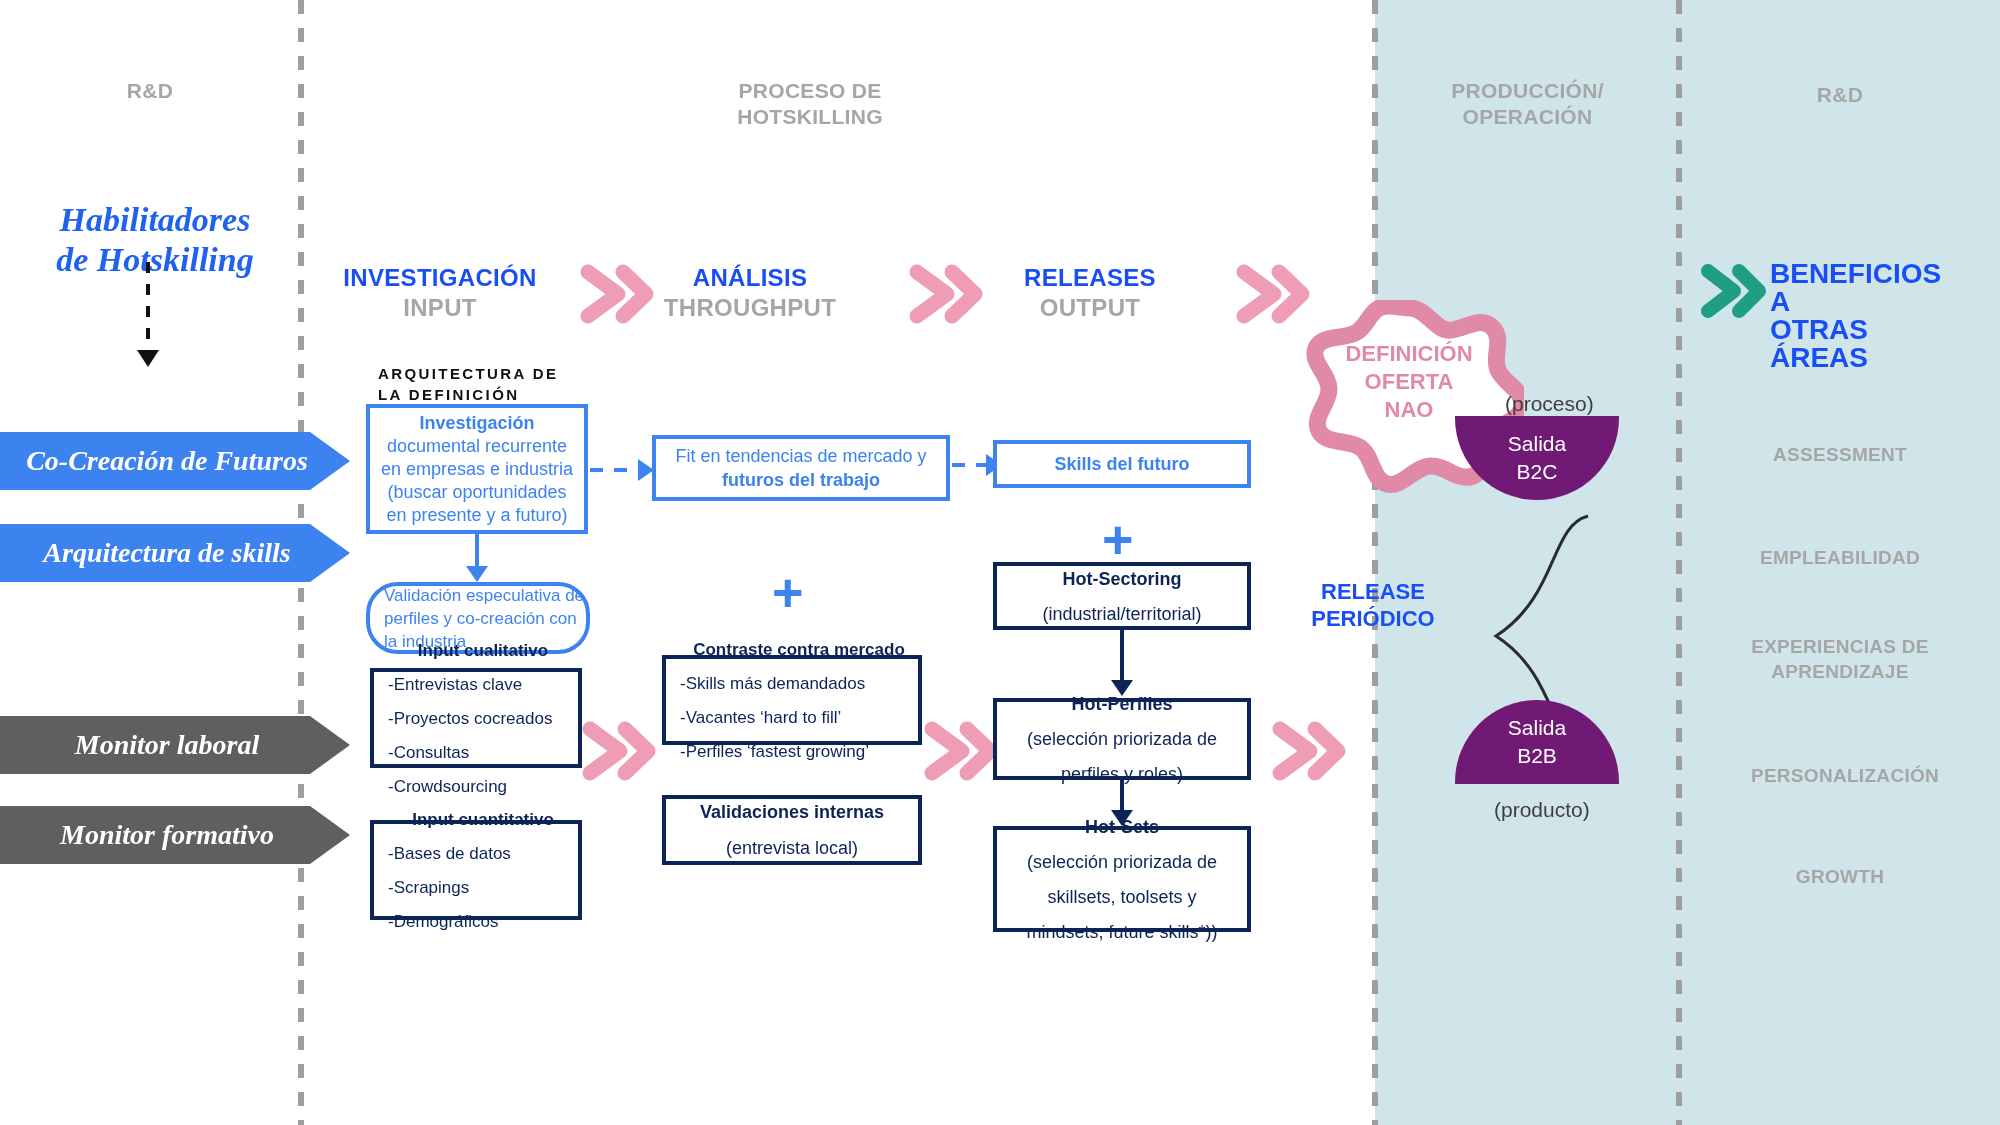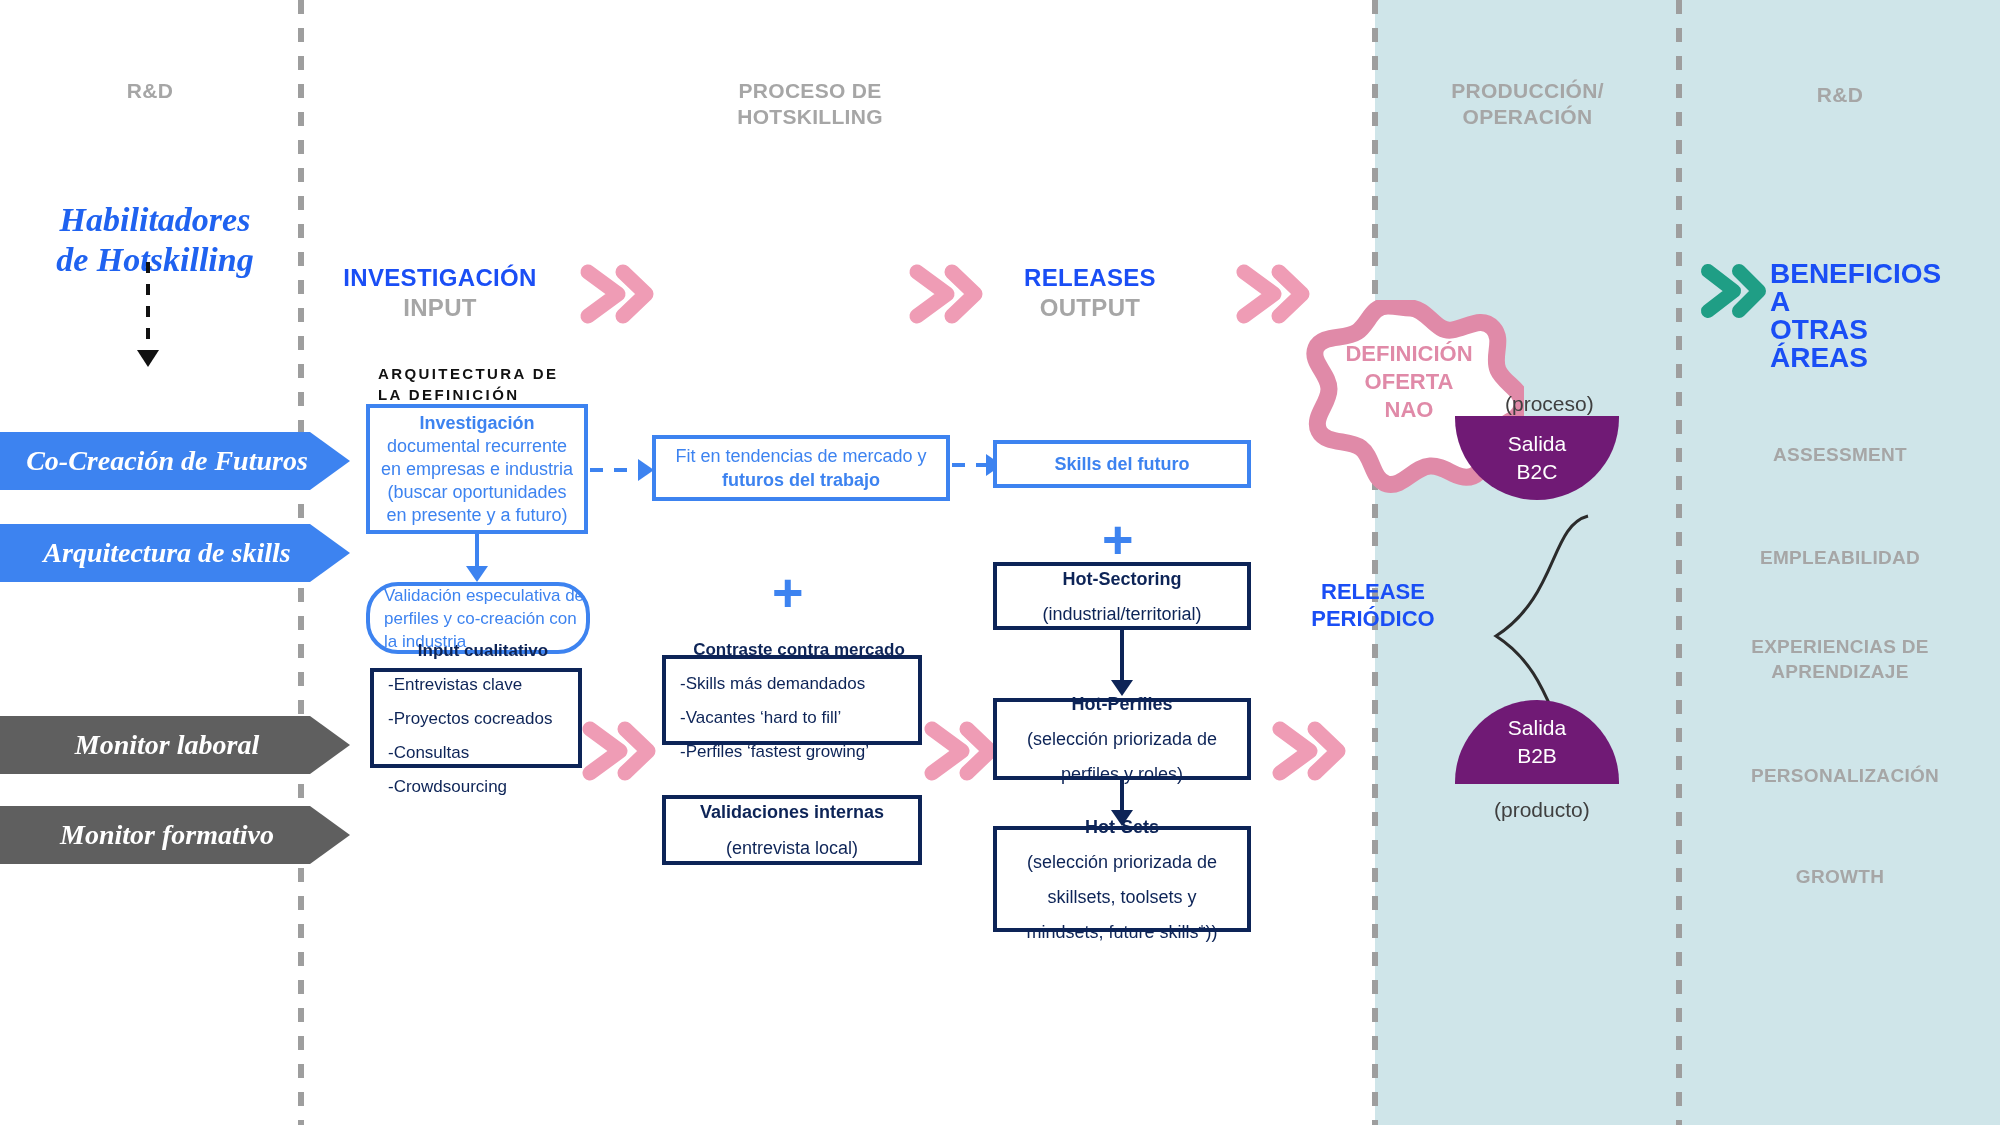--- a/index.html
+++ b/index.html
@@ -129,6 +129,10 @@
   <div class="stage-title" style="left:325px;top:263px;width:230px;">
     <div class="s1">INVESTIGACIÓN</div>
     <div class="s2">INPUT</div>
+  </div>
+  <div class="stage-title" style="left:620px;top:263px;width:260px;">
+    <div class="s1">ANÁLISIS</div>
+    <div class="s2">THROUGHPUT</div>
   </div>
   <div class="stage-title" style="left:975px;top:263px;width:230px;">
     <div class="s1">RELEASES</div>

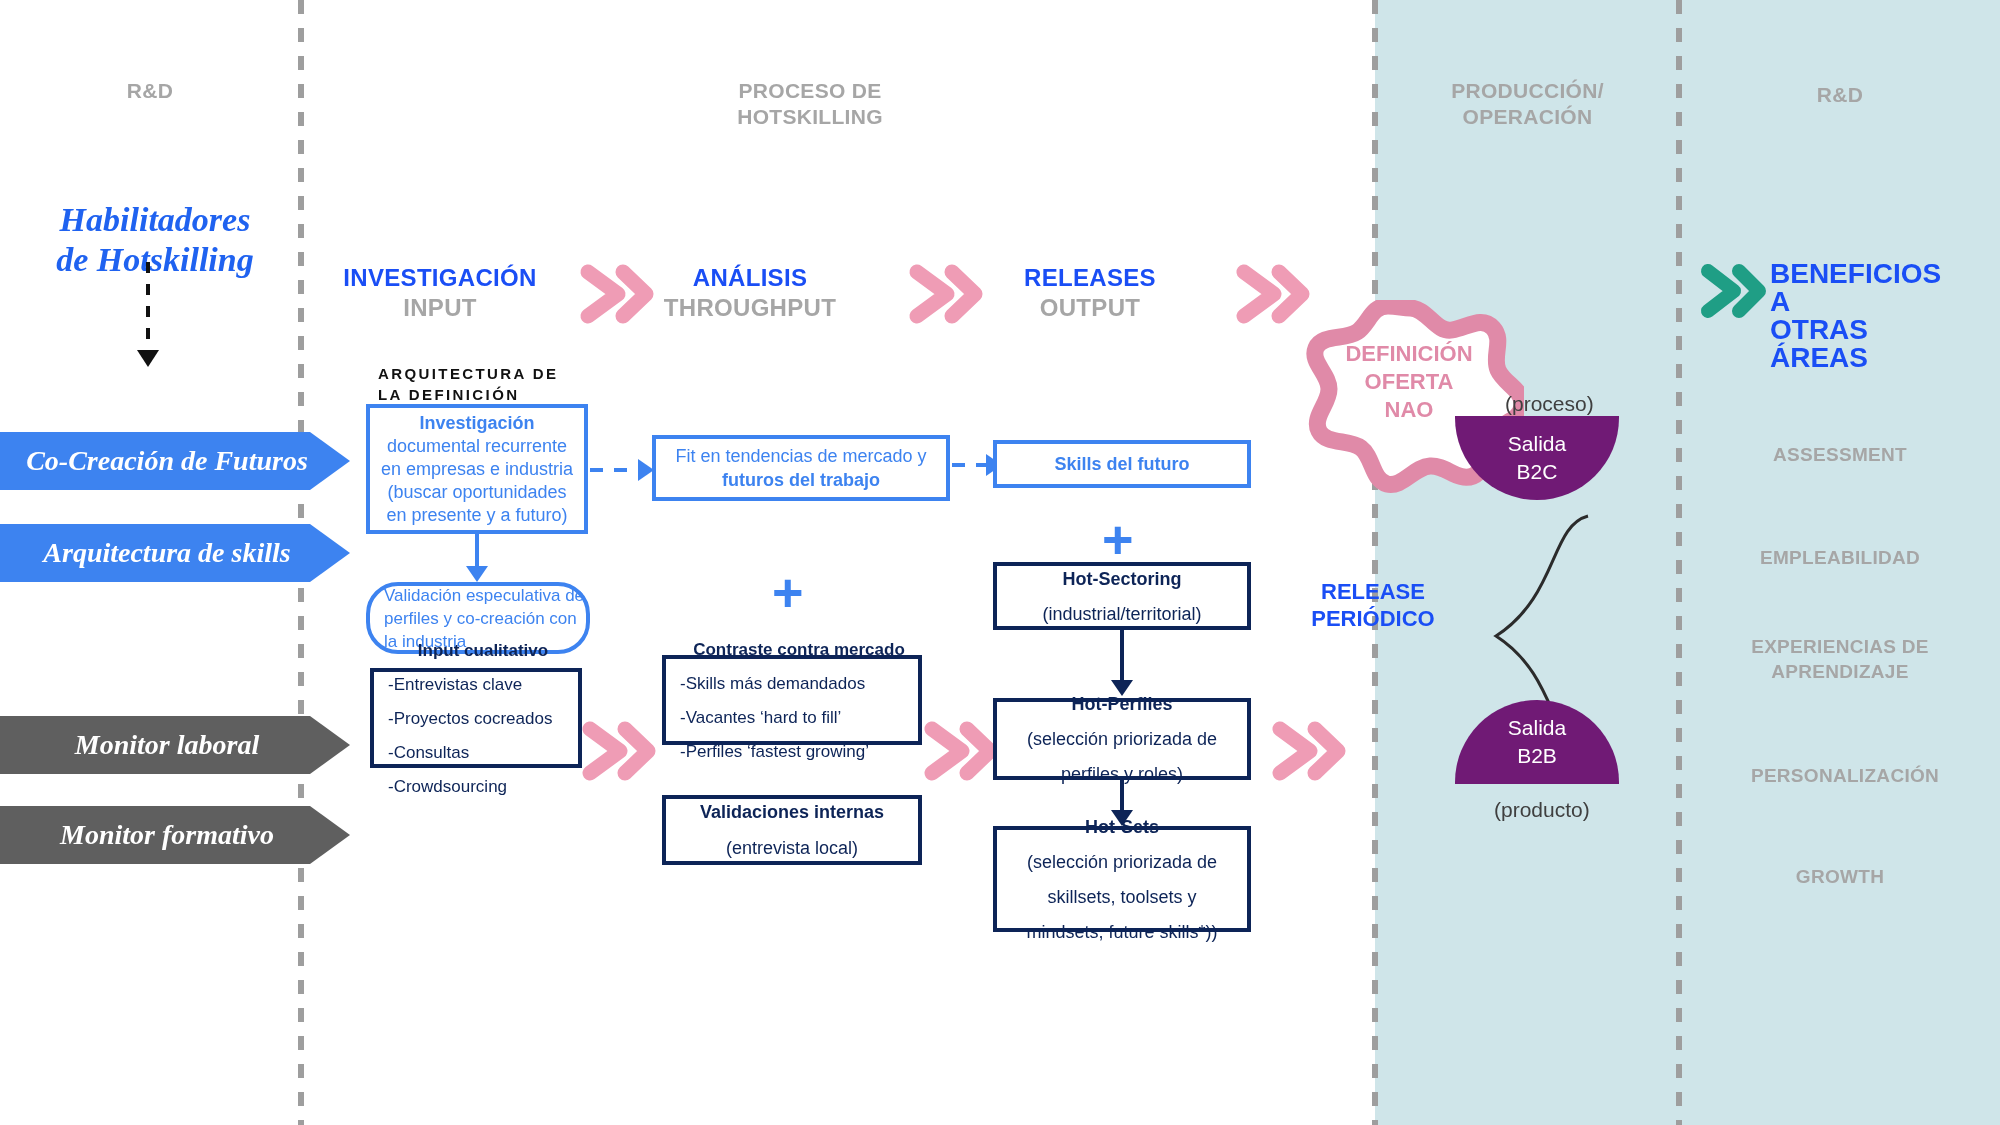--- a/index.html
+++ b/index.html
@@ -228,6 +228,12 @@
     <div class="ln">-Crowdsourcing</div>
   </div>
 
+  <div class="bx dk listbox" style="left:370px;top:820px;width:212px;height:100px;font-size:17px;line-height:23px;justify-content:center;">
+    <div class="ttl">Input cuantitativo</div>
+    <div class="ln">-Bases de datos</div>
+    <div class="ln">-Scrapings</div>
+    <div class="ln">-Demográficos</div>
+  </div>
 
   <div class="hdash" style="left:590px;top:468px;width:52px;"></div>
   <div class="tri-right" style="left:638px;top:459px;"></div>

